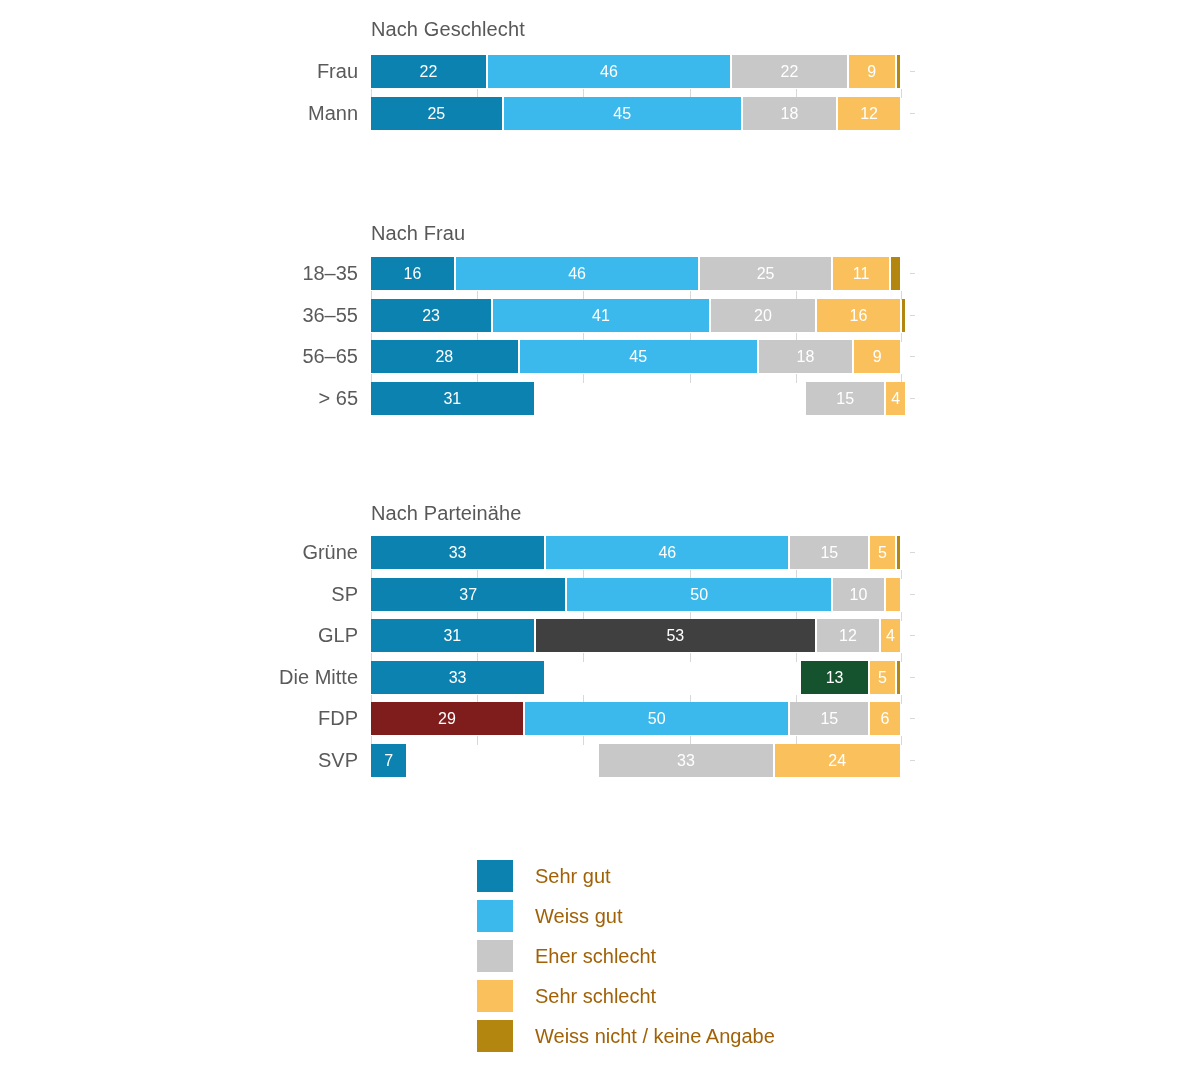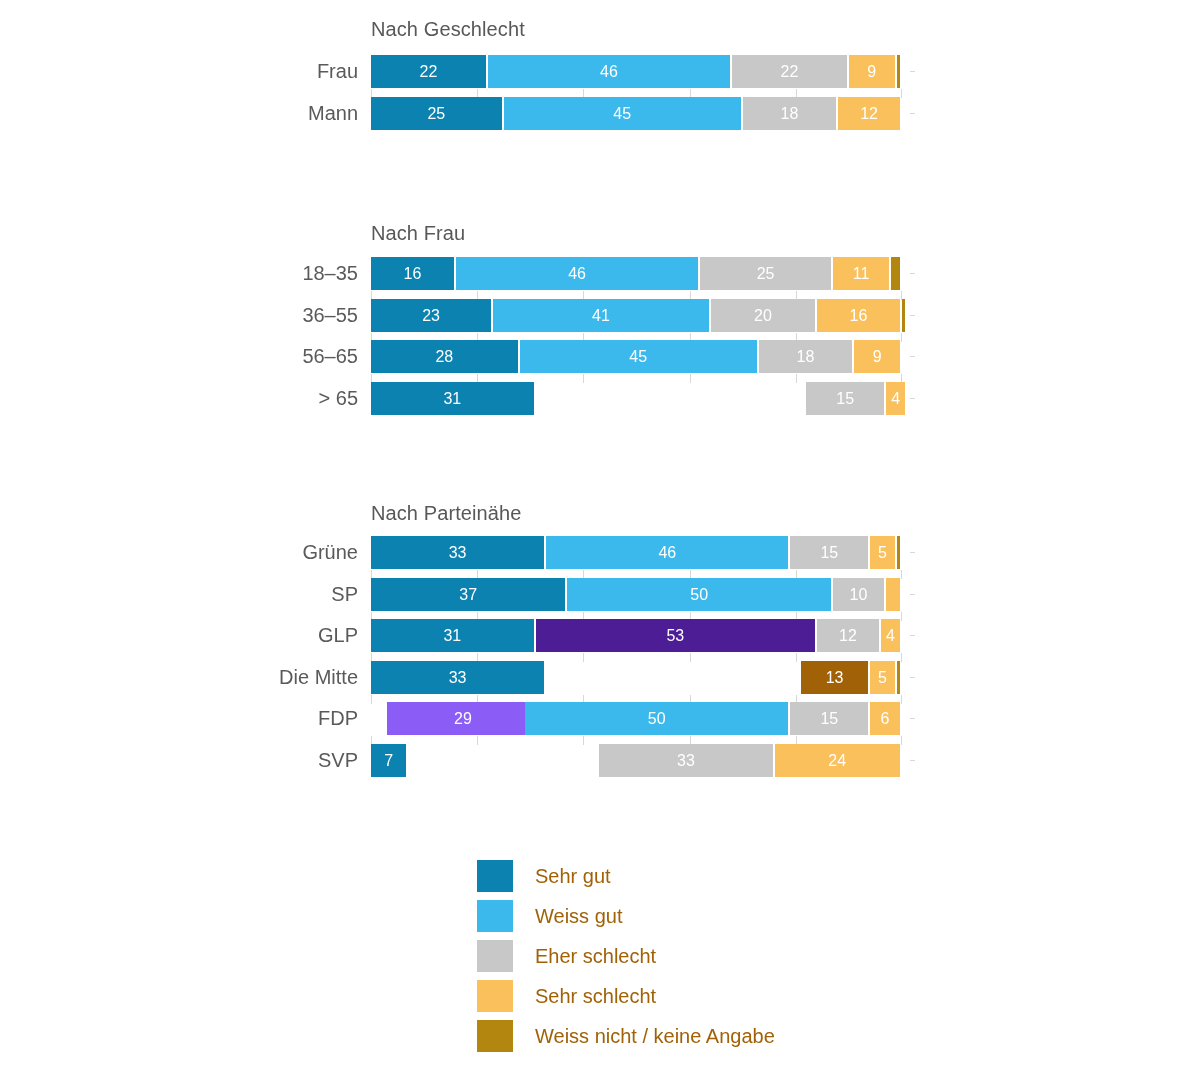--- a/index.html
+++ b/index.html
@@ -280,7 +280,7 @@
           <div class="row-label">GLP</div>
           <div class="bar-track">
             <div class="seg" style="left: 0px; width: 162.61px; background: rgb(12, 130, 176);"><span>31</span></div>
-            <div class="seg" style="left: 164.61px; width: 279.43px; background: #4c1d95;"><span>53</span></div>
+            <div class="seg" style="left: 164.61px; width: 279.43px; background: #404040;"><span>53</span></div>
             <div class="seg" style="left: 446.04px; width: 61.72px; background: rgb(200, 200, 200);"><span>12</span></div>
             <div class="seg" style="left: 509.76px; width: 19.24px; background: rgb(249, 192, 92);"><span>4</span></div>
           </div>

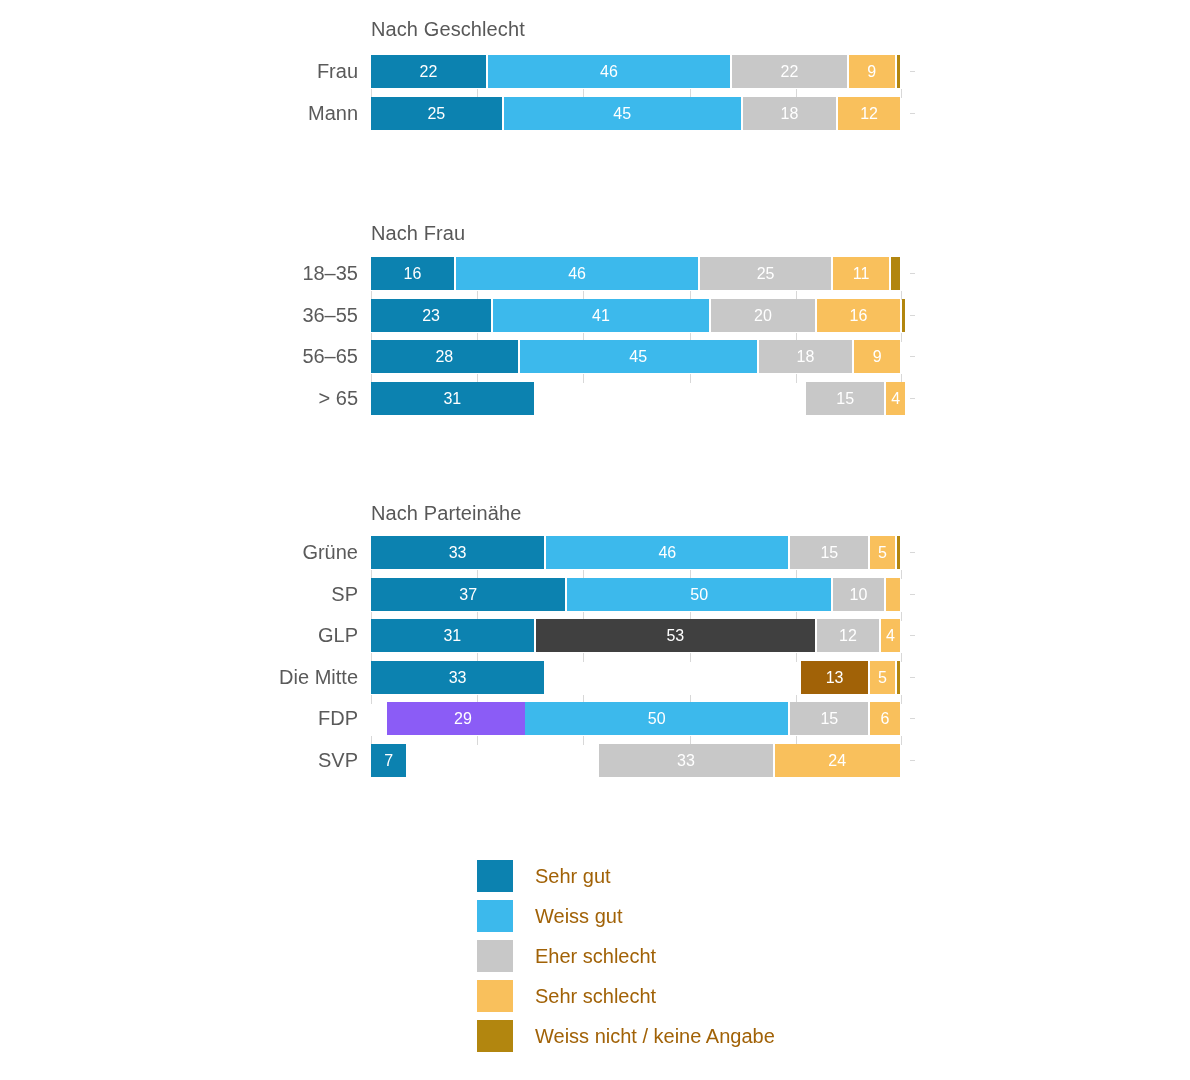--- a/index.html
+++ b/index.html
@@ -298,7 +298,7 @@
           <div class="row-label">Die Mitte</div>
           <div class="bar-track">
             <div class="seg" style="left: 0px; width: 173.23px; background: rgb(12, 130, 176);"><span>33</span></div>
-            <div class="seg" style="left: 430.11px; width: 67.03px; background: #a16207;"><span>13</span></div>
+            <div class="seg" style="left: 430.11px; width: 67.03px; background: #14532d;"><span>13</span></div>
             <div class="seg" style="left: 499.14px; width: 24.55px; background: rgb(249, 192, 92);"><span>5</span></div>
             <div class="seg" style="left: 525.69px; width: 3.31px; background: rgb(178, 134, 15);"></div>
           </div>

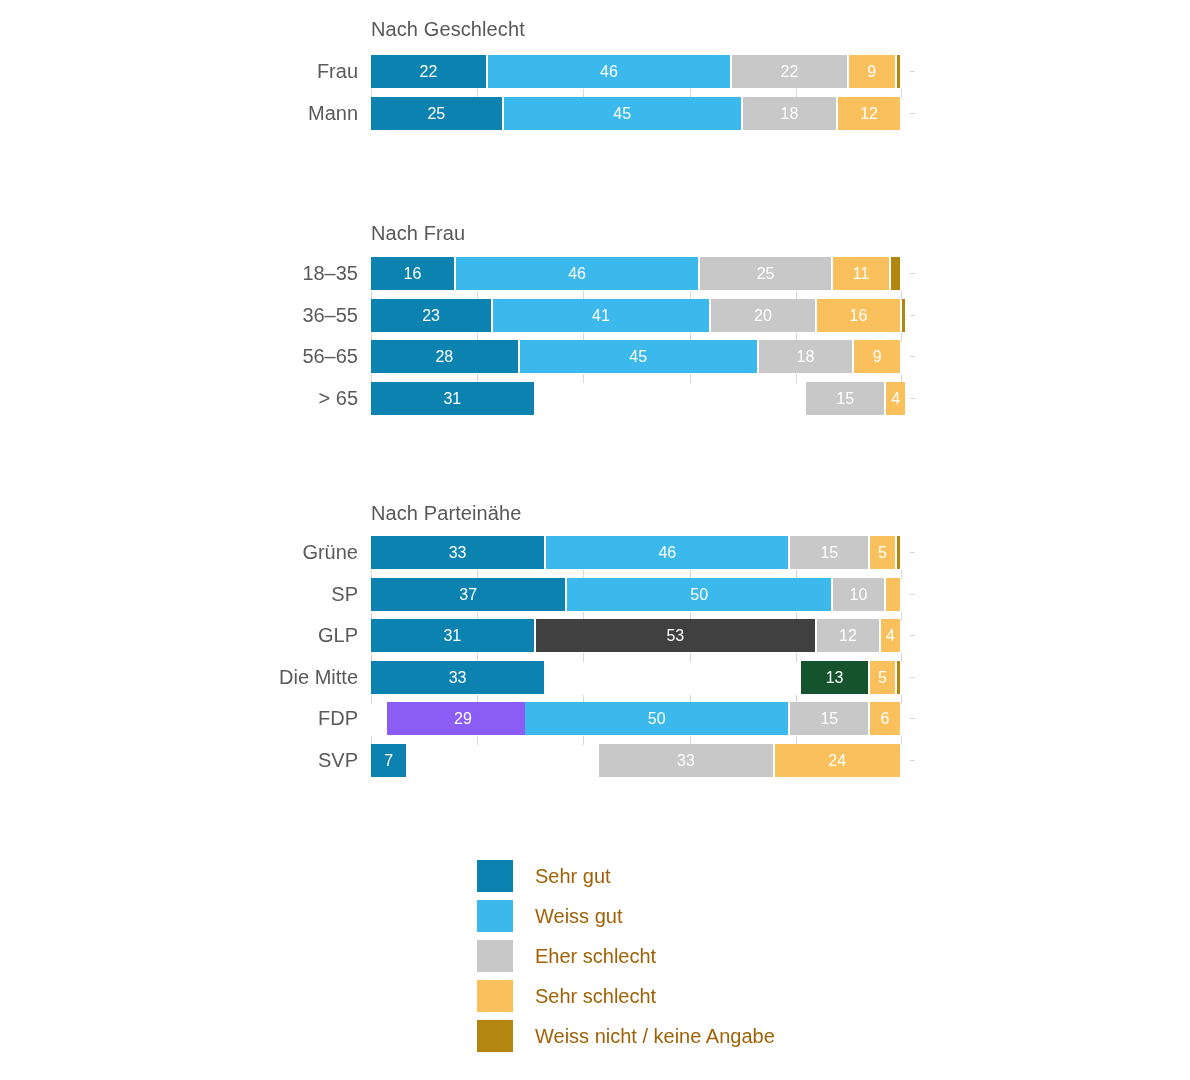--- a/index.html
+++ b/index.html
@@ -315,7 +315,7 @@
         <div class="row" style="top: 702px;">
           <div class="row-label">FDP</div>
           <div class="bar-track">
-            <div class="seg" style="left: 16px; width: 151.99px; background: #8b5cf6;"><span>29</span></div>
+            <div class="seg" style="left: 0px; width: 151.99px; background: #7f1d1d;"><span>29</span></div>
             <div class="seg" style="left: 153.99px; width: 263.5px; background: rgb(60, 185, 236);"><span>50</span></div>
             <div class="seg" style="left: 419.49px; width: 77.65px; background: rgb(200, 200, 200);"><span>15</span></div>
             <div class="seg" style="left: 499.14px; width: 29.86px; background: rgb(249, 192, 92);"><span>6</span></div>

